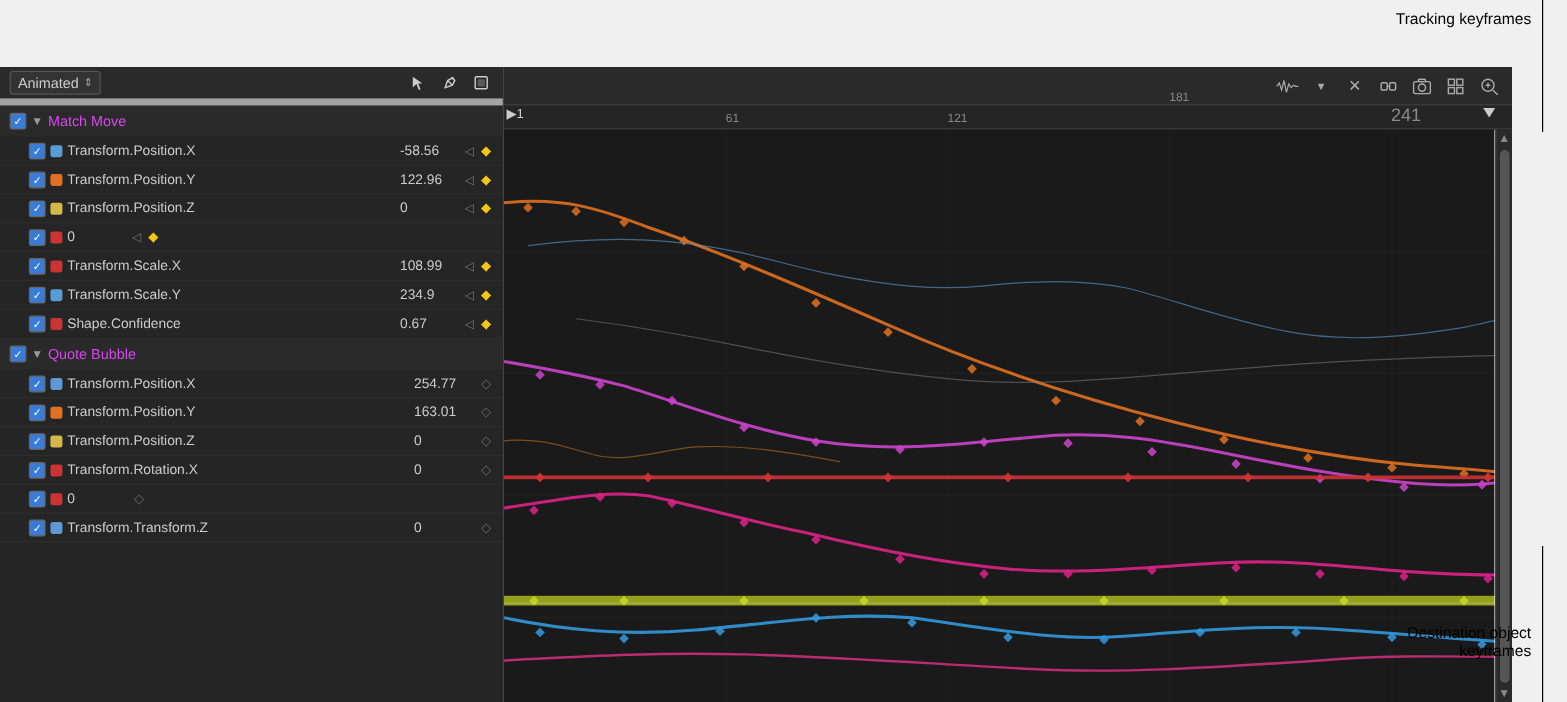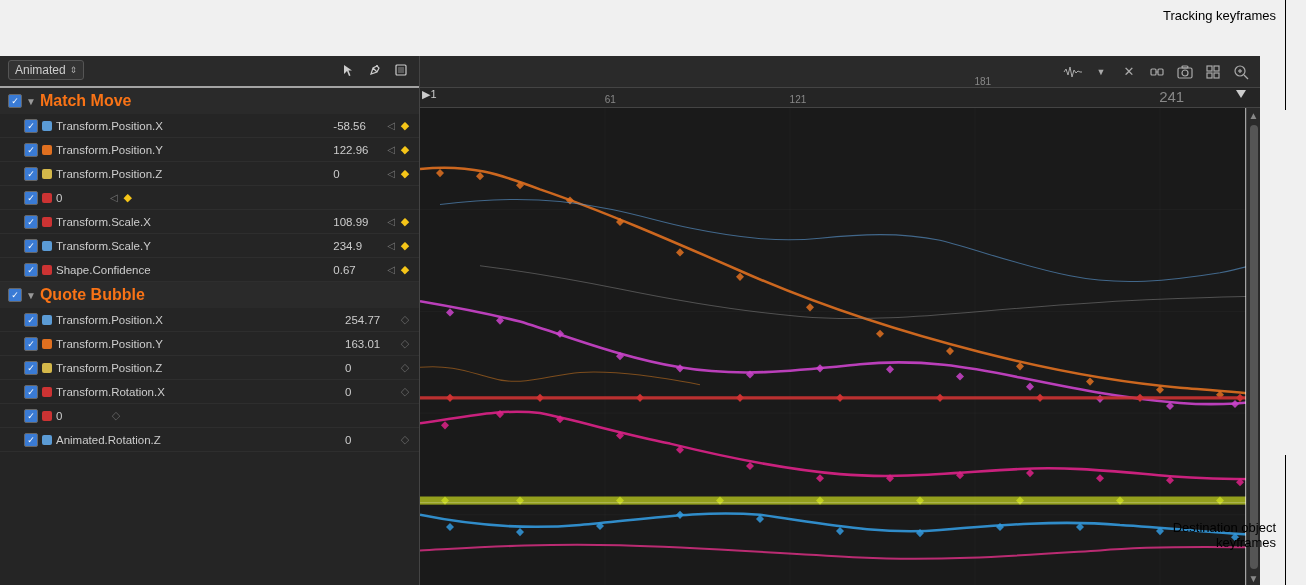--- a/index.html
+++ b/index.html
@@ -84,10 +84,10 @@
     
     .left-toolbar {
       display: flex;
-      align-items: flex-start;
+      align-items: center;
       padding: 4px 8px;
       background: #2a2a2a;
-      border-bottom: 2px solid #a3a3a3;
+      border-bottom: 6px solid #a3a3a3;
       height: 32px;
       gap: 6px;
     }

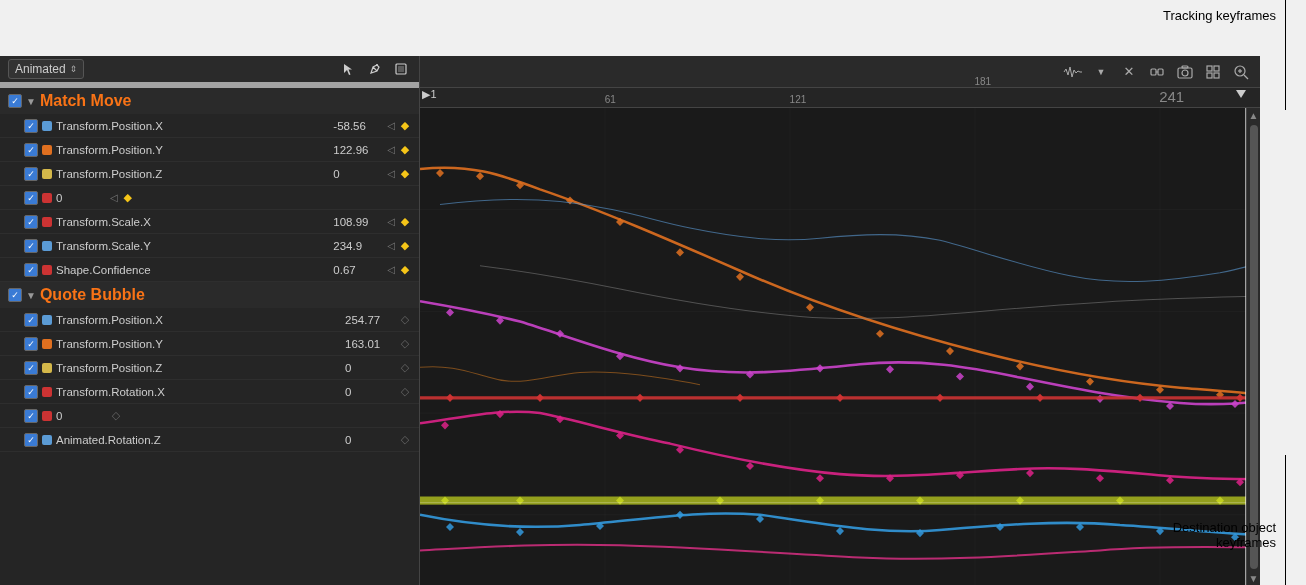--- a/index.html
+++ b/index.html
@@ -167,9 +167,9 @@
     }
 
     .group-name {
-      font-weight: 700;
-      color: #f97316;
-      font-size: 16px;
+      font-weight: 400;
+      color: #d946ef;
+      font-size: 12px;
     }
 
     .property-row {

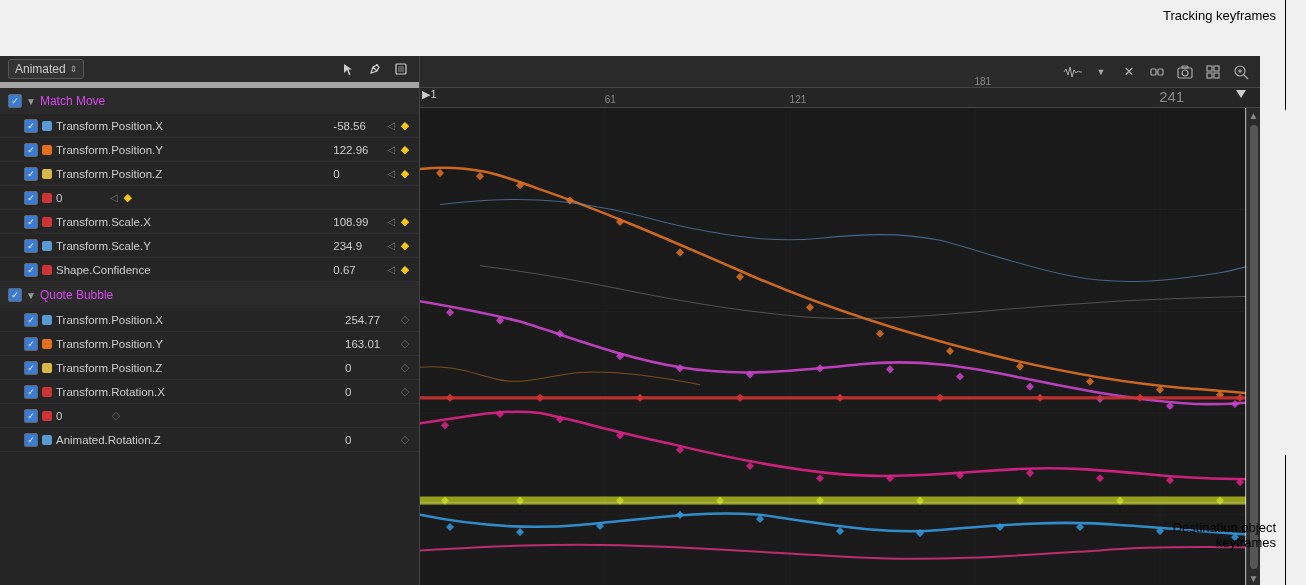--- a/index.html
+++ b/index.html
@@ -509,7 +509,7 @@
       <div class="property-row">
         <div class="prop-checkbox"></div>
         <div class="color-swatch" style="background:#5b9bd5;"></div>
-        <span class="prop-name">Animated.Rotation.Z</span>
+        <span class="prop-name">Transform.Transform.Z</span>
         <span class="prop-value">0</span>
         <div class="prop-diamond prop-diamond-empty"></div>
       </div>

